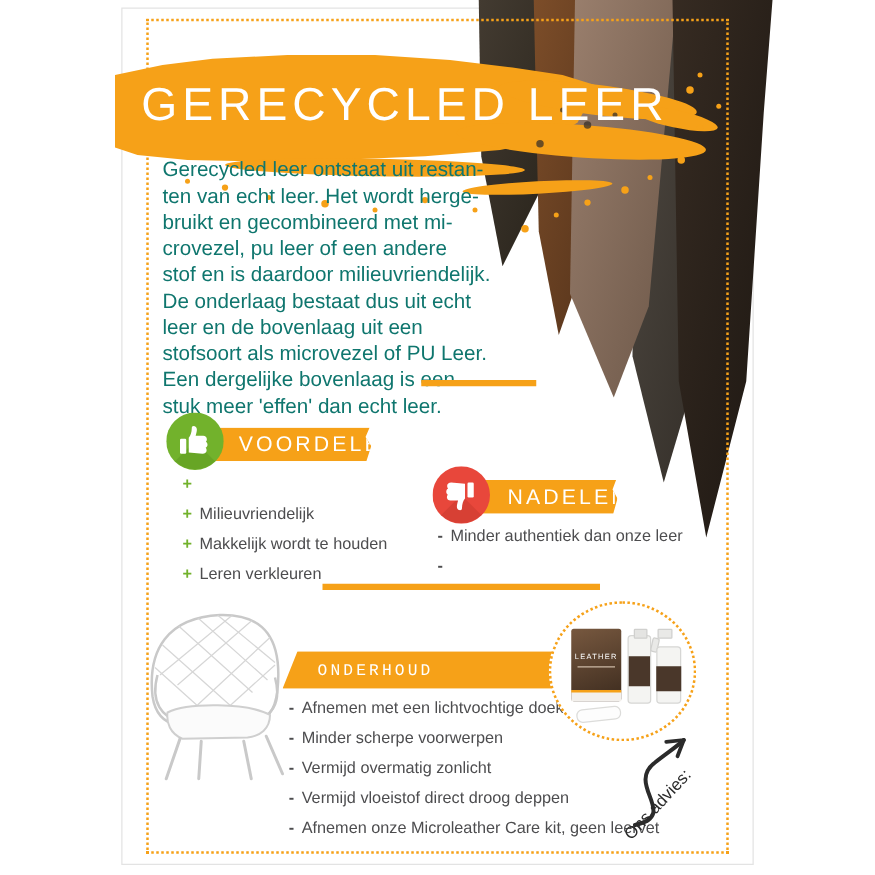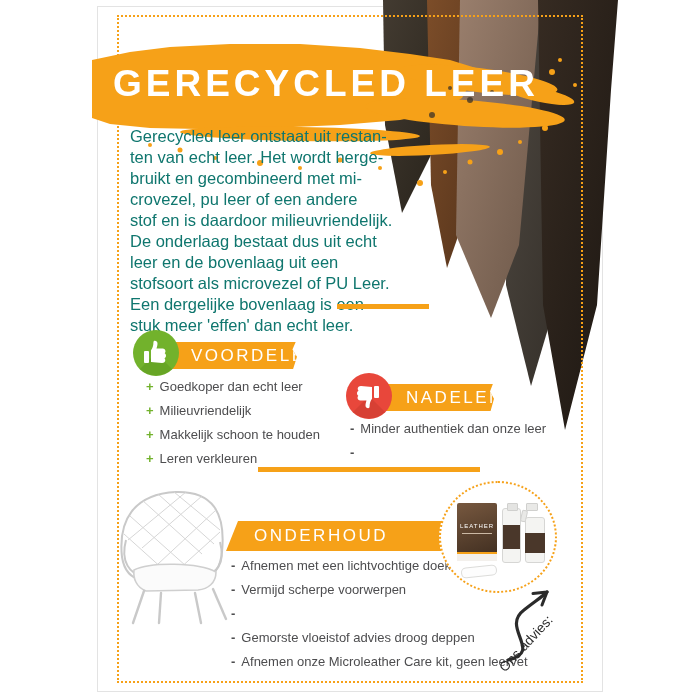--- a/index.html
+++ b/index.html
@@ -16,7 +16,7 @@
 
   .banner-svg{left:0;top:0;z-index:4;}
   .page-title{left:113px;top:63px;z-index:5;color:#ffffff;font-size:37px;
-        letter-spacing:4px;white-space:nowrap;font-weight:700;}
+        letter-spacing:4px;white-space:nowrap;font-weight:400;}
 
   .intro{left:130px;top:126px;width:315px;z-index:5;color:#0f766e;font-size:16.5px;
         line-height:21px;white-space:pre-line;}

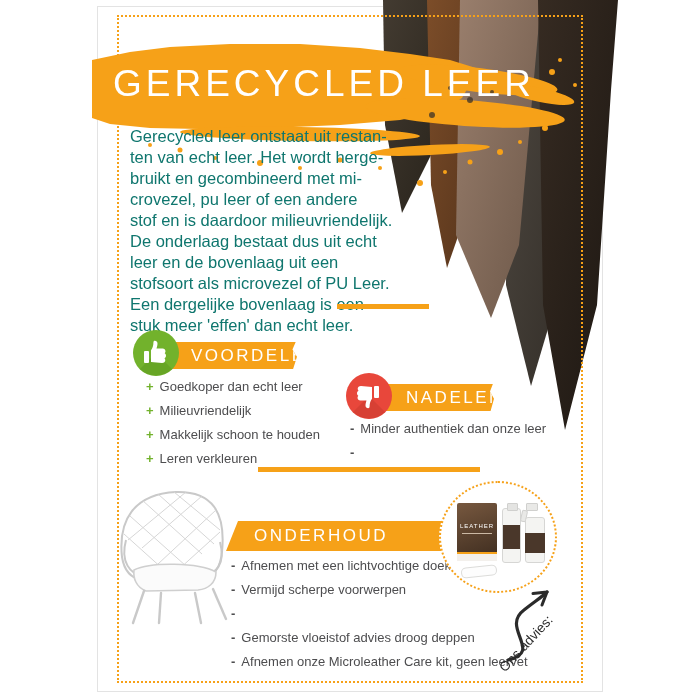--- a/index.html
+++ b/index.html
@@ -189,7 +189,6 @@
   <div class="abs list list-voordelen">
     <div class="row">
       <span class="bullet">+</span>
-      <span>Goedkoper dan echt leer</span>
       </div>
     <div class="row">
       <span class="bullet">+</span>

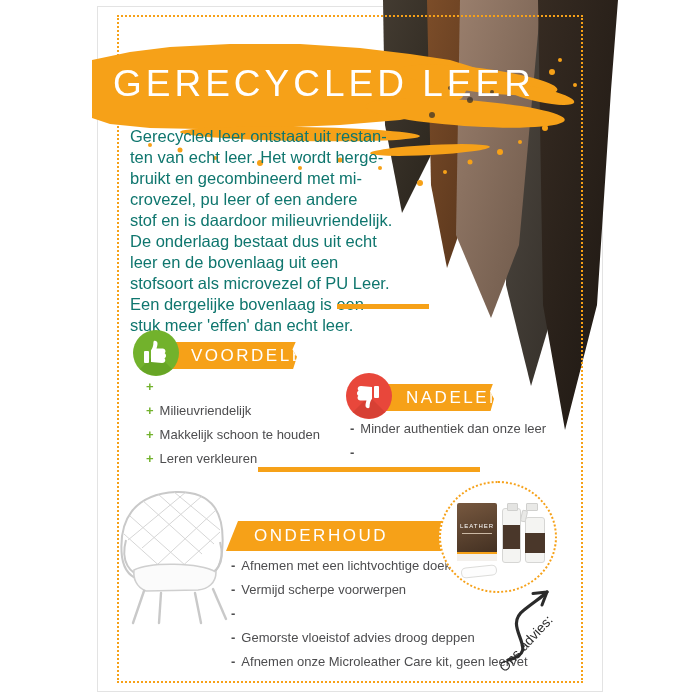--- a/index.html
+++ b/index.html
@@ -196,7 +196,7 @@
       </div>
     <div class="row">
       <span class="bullet">+</span>
-      <span>Makkelijk schoon te houden</span>
+      <span>Makkelijk wordt te houden</span>
       </div>
     <div class="row">
       <span class="bullet">+</span>

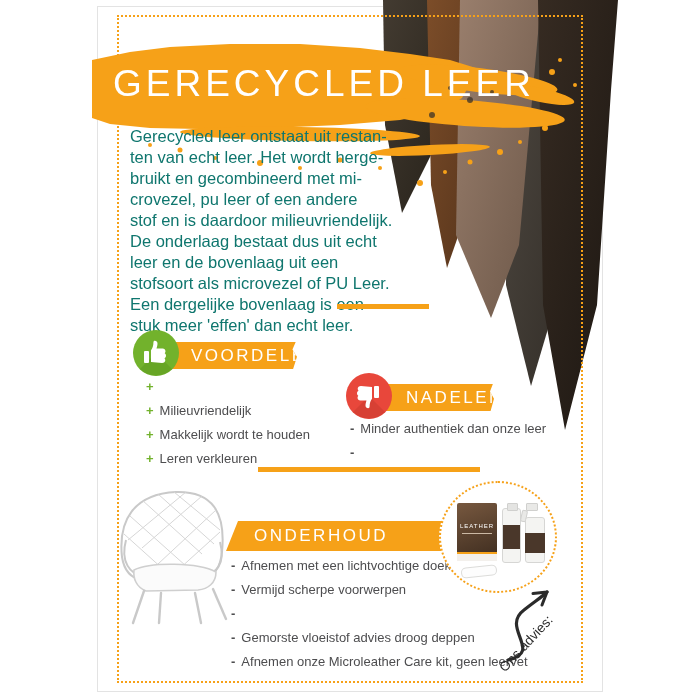--- a/index.html
+++ b/index.html
@@ -35,8 +35,8 @@
   .sec-banner.rough{clip-path:polygon(0 0,99% 0,96.5% 28%,100% 55%,97% 100%,0 100%);}
   .banner-voordelen{left:167px;top:342px;width:130px;height:27px;font-size:17px;padding-left:24px;}
   .banner-nadelen{left:380px;top:384px;width:114px;height:27px;font-size:17px;padding-left:26px;}
-  .banner-onderhoud{left:226px;top:521px;width:238px;height:30px;font-size:17px;padding-left:28px;
-        clip-path:polygon(12px 0,99% 0,97% 35%,100% 70%,98% 100%,0 100%);}
+  .banner-onderhoud{left:226px;top:521px;width:238px;height:30px;font-size:13px;padding-left:28px;
+        clip-path:polygon(12px 0,99% 0,97% 35%,100% 70%,98% 100%,0 100%);font-family:Liberation Mono, monospace;}
 
   .list{z-index:5;color:#4d4d4f;font-size:13px;}
   .list .row{display:flex;align-items:baseline;margin-bottom:9px;}

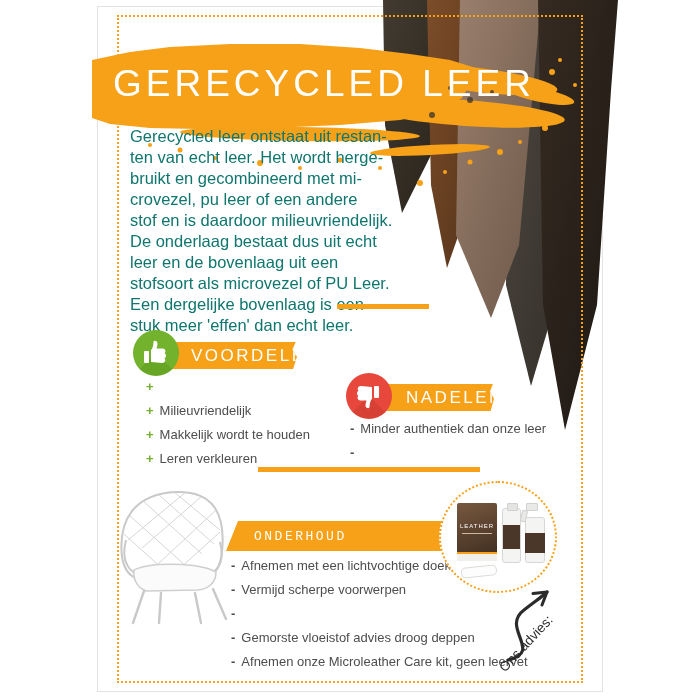--- a/index.html
+++ b/index.html
@@ -241,7 +241,7 @@
       </div>
     <div class="row">
       <span class="bullet">-</span>
-      <span>Vermijd scherpe voorwerpen</span>
+      <span>Minder scherpe voorwerpen</span>
       </div>
     <div class="row">
       <span class="bullet">-</span>

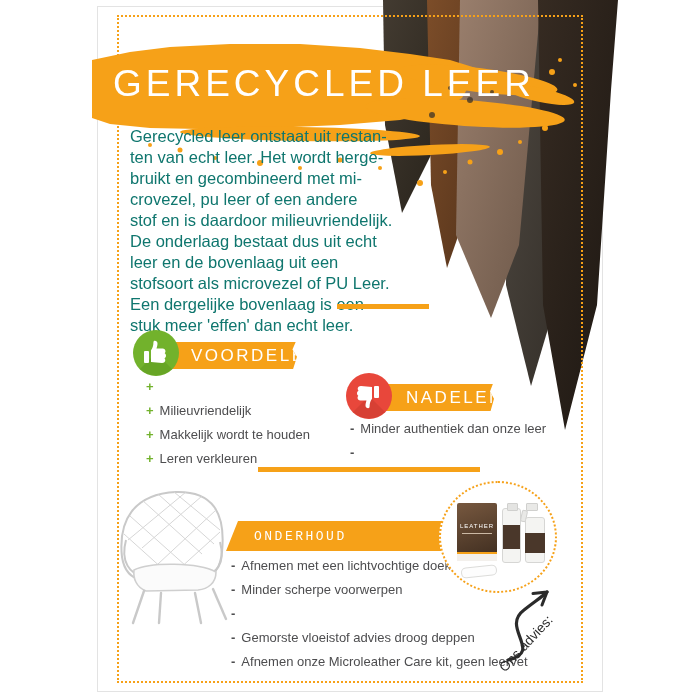--- a/index.html
+++ b/index.html
@@ -245,6 +245,7 @@
       </div>
     <div class="row">
       <span class="bullet">-</span>
+      <span>Vermijd overmatig zonlicht</span>
       </div>
     <div class="row">
       <span class="bullet">-</span>

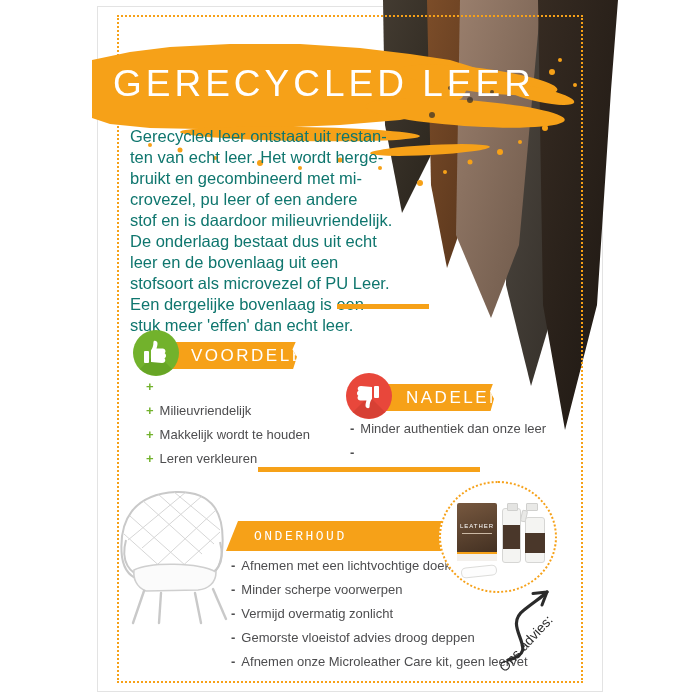--- a/index.html
+++ b/index.html
@@ -249,7 +249,7 @@
       </div>
     <div class="row">
       <span class="bullet">-</span>
-      <span>Gemorste vloeistof advies droog deppen</span>
+      <span>Vermijd vloeistof direct droog deppen</span>
       </div>
     <div class="row">
       <span class="bullet">-</span>

